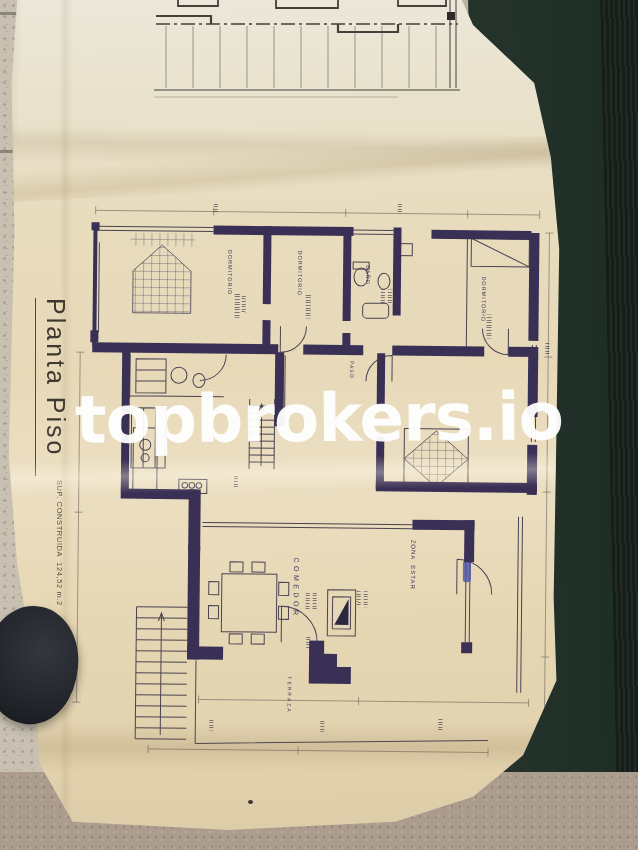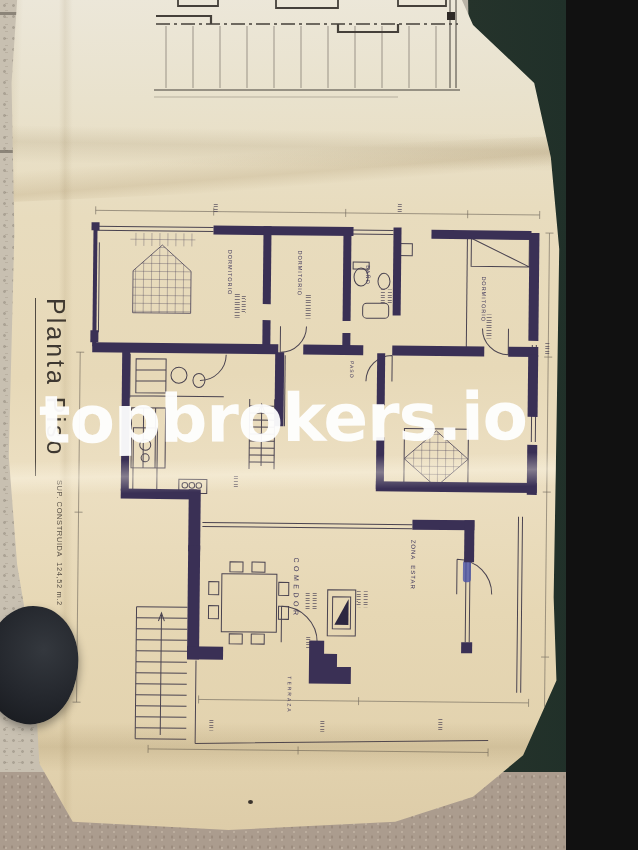--- a/index.html
+++ b/index.html
@@ -3,7 +3,7 @@
 <meta charset="utf-8">
 <style>
   html,body{margin:0;padding:0;background:#111;}
-  .scene{position:relative;width:566px;height:850px;overflow:hidden;
+  .scene{position:relative;width:638px;height:850px;overflow:hidden;
          font-family:"Liberation Sans",sans-serif;background:#b9b3a6;}
   
   .tile{position:absolute;background:

